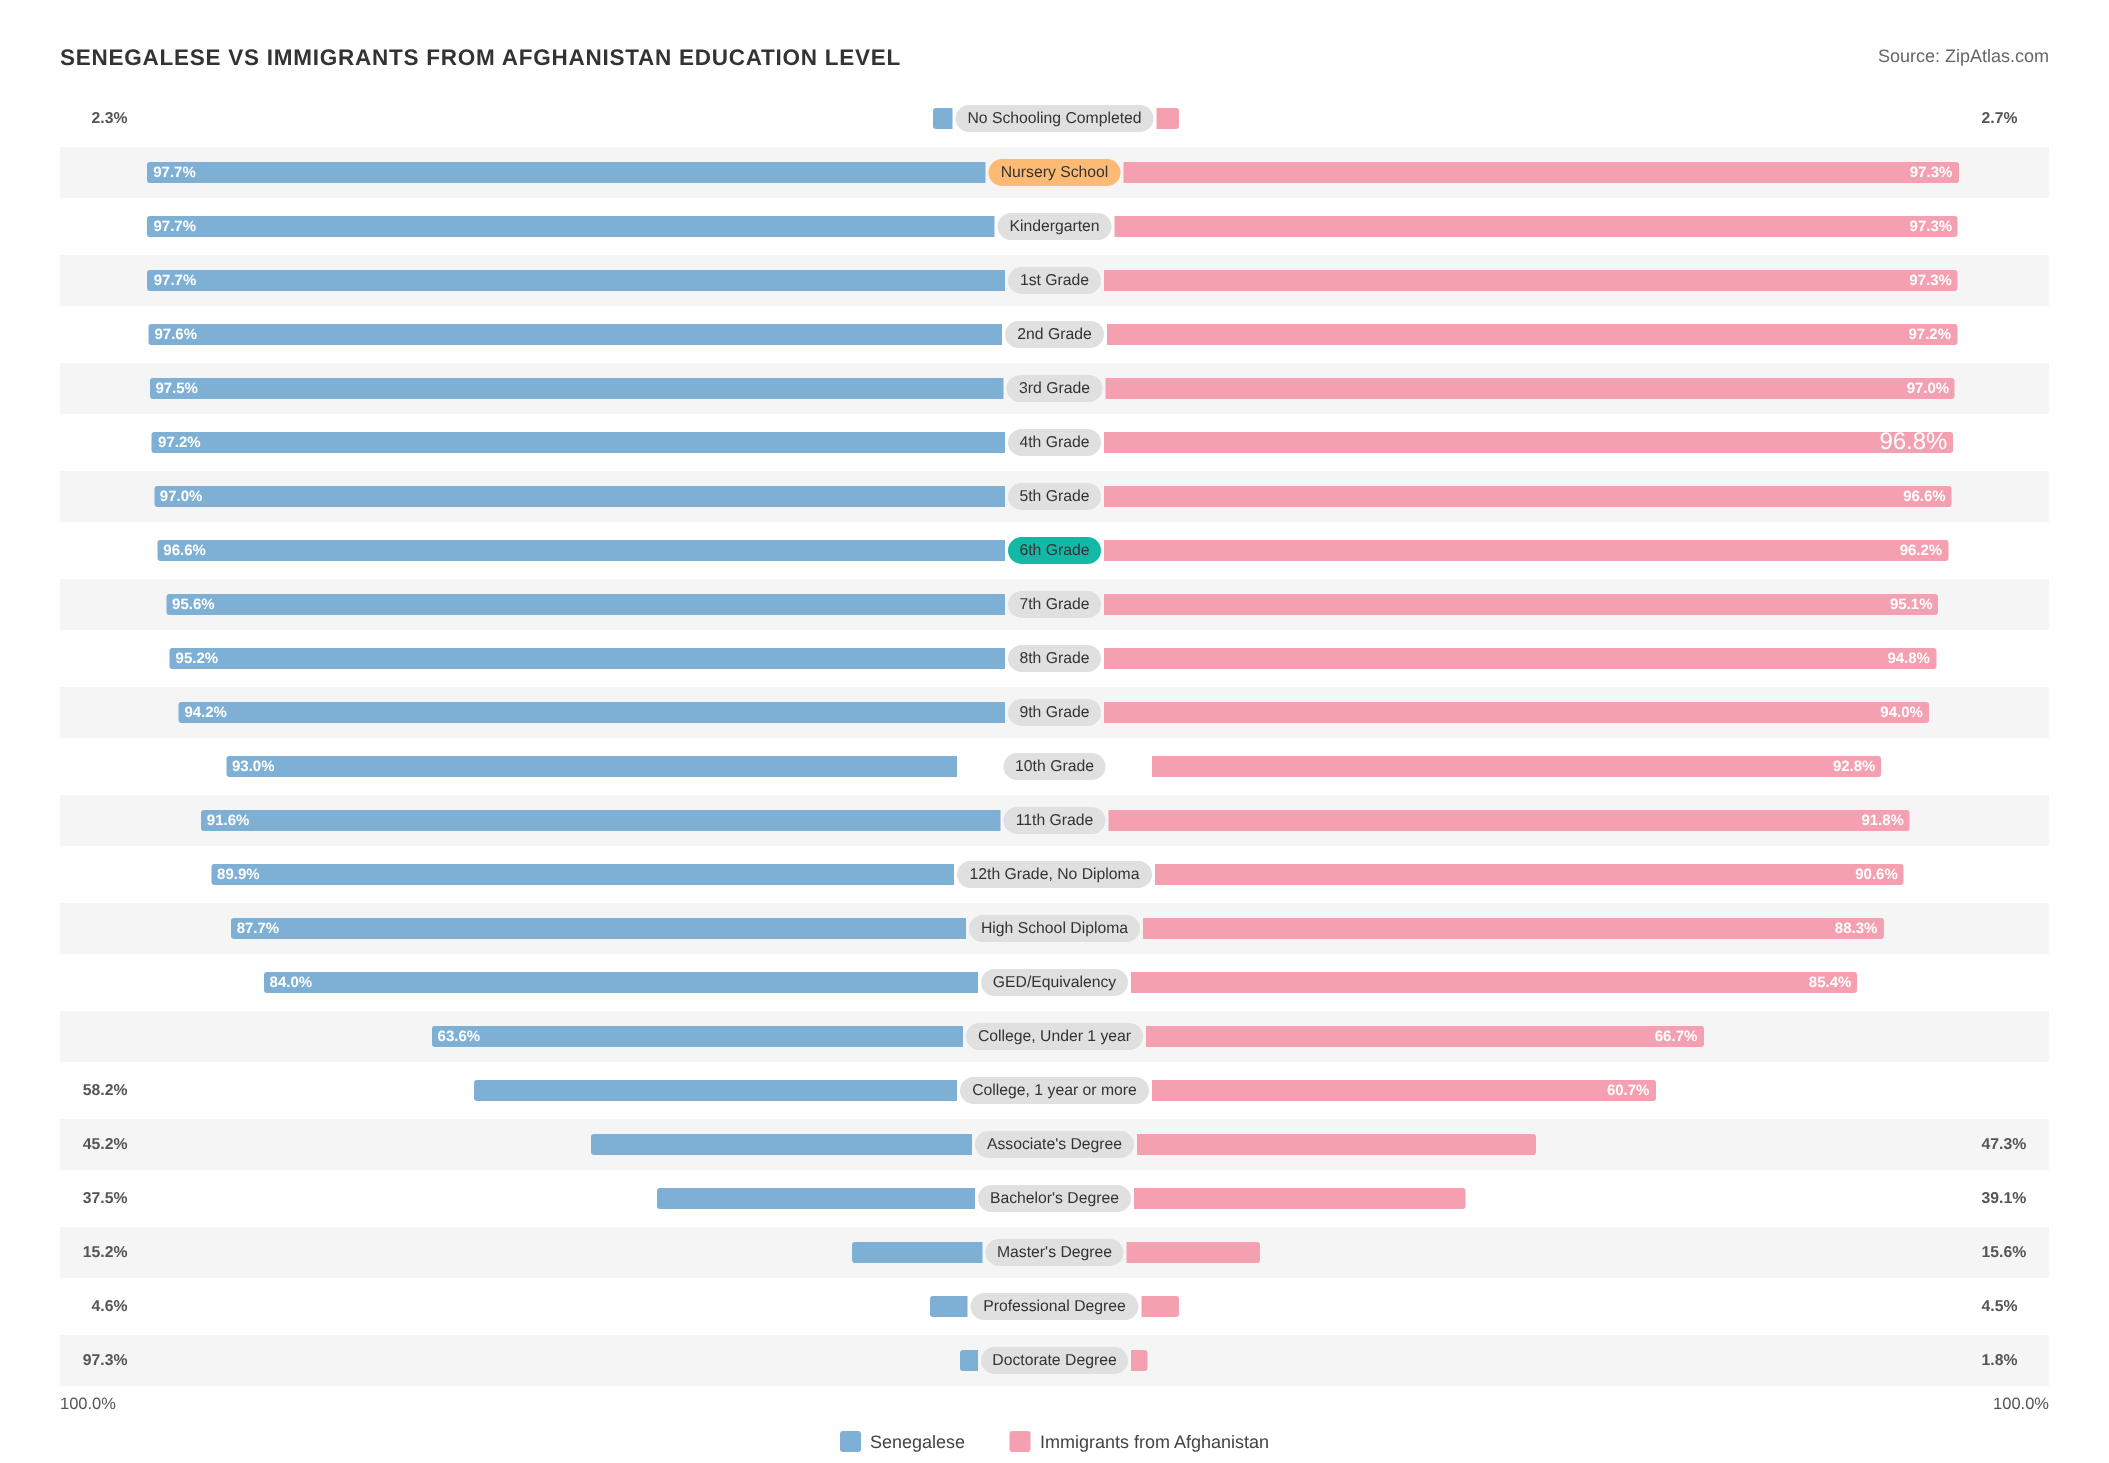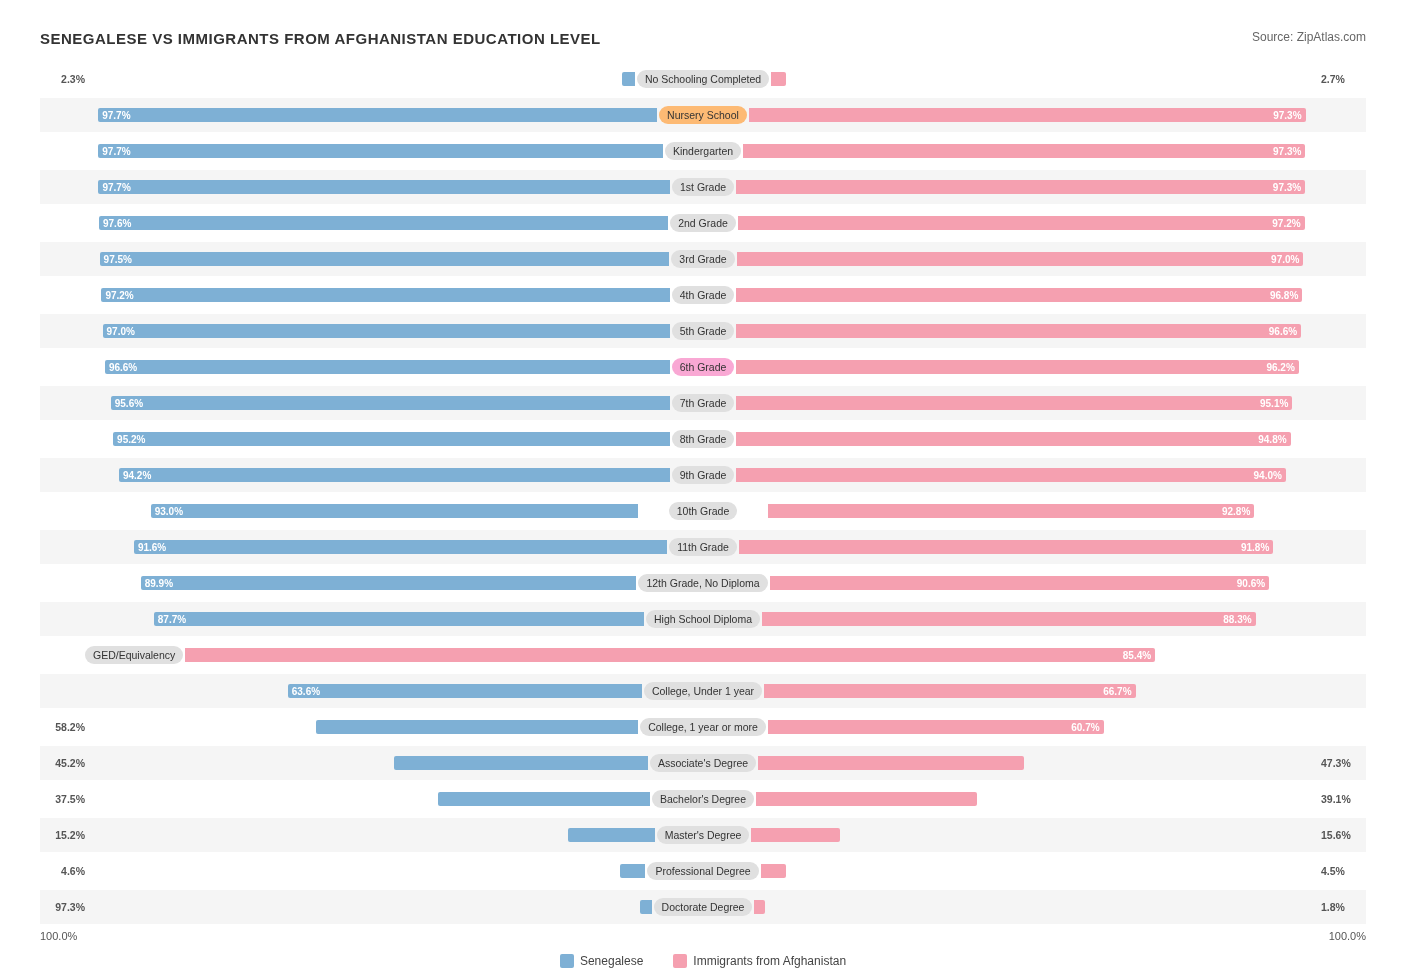--- a/index.html
+++ b/index.html
@@ -184,7 +184,7 @@
         <div style="background: rgb(224, 224, 224); border-radius: 10px; padding: 2px 8px; font-size: 10.5px; color: rgb(51, 51, 51); white-space: nowrap; flex-shrink: 0; height: 18px; display: flex; align-items: center;">4th Grade</div>
         <div style="flex: 1 1 0%; display: flex; justify-content: flex-start; align-items: center; padding-left: 2px;">
           <div style="background: rgb(245, 160, 176); height: 14px; border-radius: 0px 2px 2px 0px; display: flex; align-items: center; justify-content: flex-end; padding-right: 4px; overflow: hidden; width: 96.8%;">
-            <span style="font-size: 10px; color: rgb(255, 255, 255); font-weight: bold; white-space: nowrap;">96.8%</span>
+            <span style="font-size: 16px; color: rgb(255, 255, 255); font-weight: normal; white-space: nowrap;">96.8%</span>
           </div>
         </div>
         <div style="width: 45px; text-align: left; font-size: 10.5px; color: rgb(85, 85, 85); font-weight: bold; flex-shrink: 0;"></div>

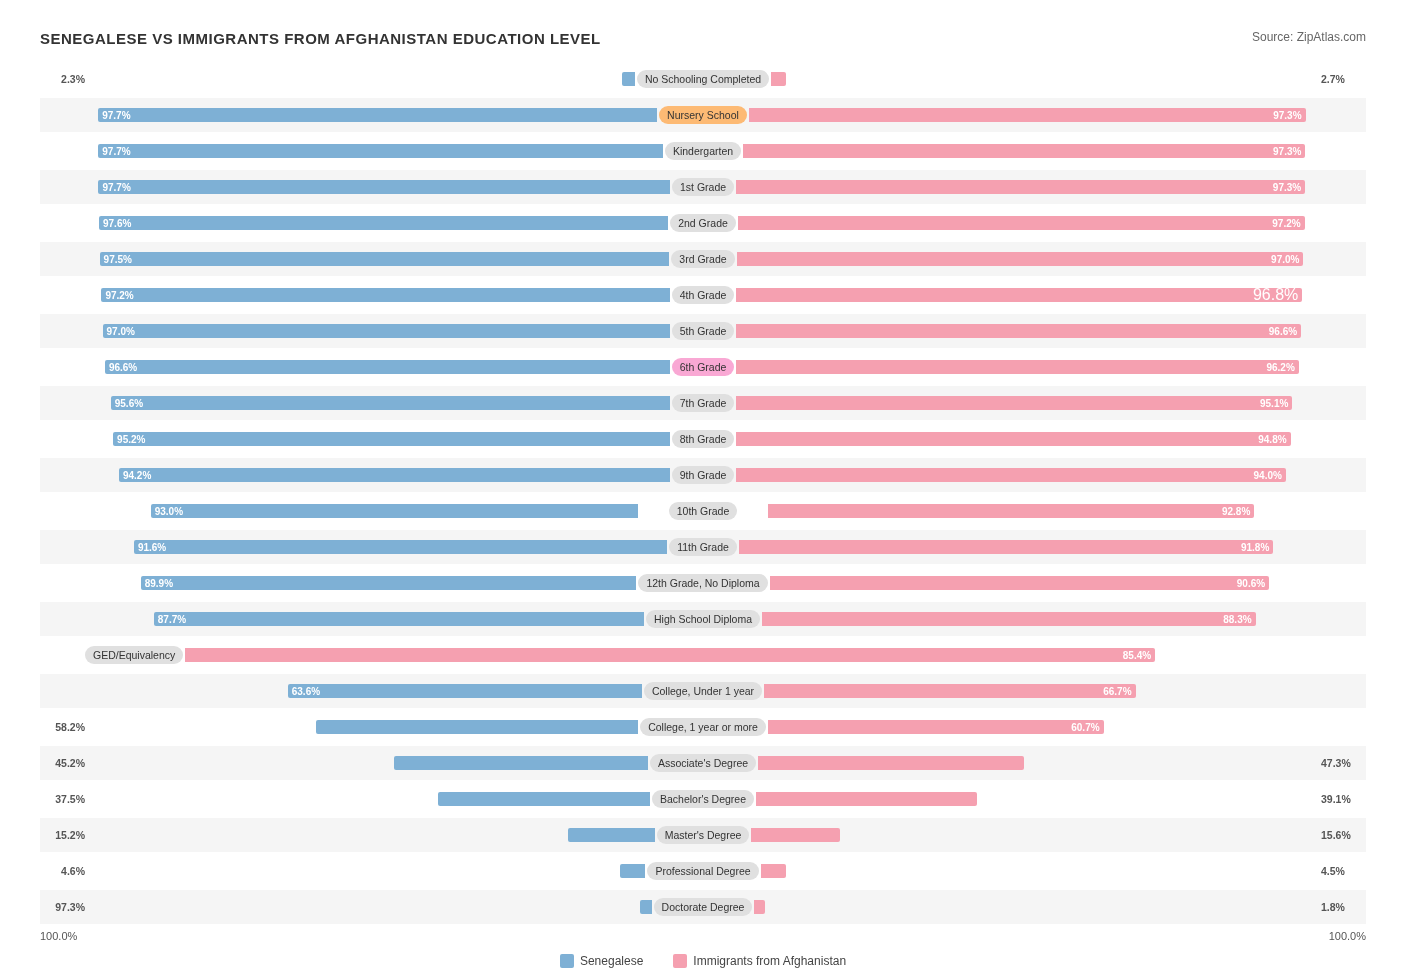--- a/index.html
+++ b/index.html
@@ -211,7 +211,7 @@
             <span style="font-size: 10px; color: rgb(255, 255, 255); font-weight: bold; white-space: nowrap;">96.6%</span>
           </div>
         </div>
-        <div style="background: #f9a8d4; border-radius: 10px; padding: 2px 8px; font-size: 10.5px; color: rgb(51, 51, 51); white-space: nowrap; flex-shrink: 0; height: 18px; display: flex; align-items: center;">6th Grade</div>
+        <div style="background: #14b8a6; border-radius: 10px; padding: 2px 8px; font-size: 10.5px; color: rgb(51, 51, 51); white-space: nowrap; flex-shrink: 0; height: 18px; display: flex; align-items: center;">6th Grade</div>
         <div style="flex: 1 1 0%; display: flex; justify-content: flex-start; align-items: center; padding-left: 2px;">
           <div style="background: rgb(245, 160, 176); height: 14px; border-radius: 0px 2px 2px 0px; display: flex; align-items: center; justify-content: flex-end; padding-right: 4px; overflow: hidden; width: 96.2%;">
             <span style="font-size: 10px; color: rgb(255, 255, 255); font-weight: bold; white-space: nowrap;">96.2%</span>

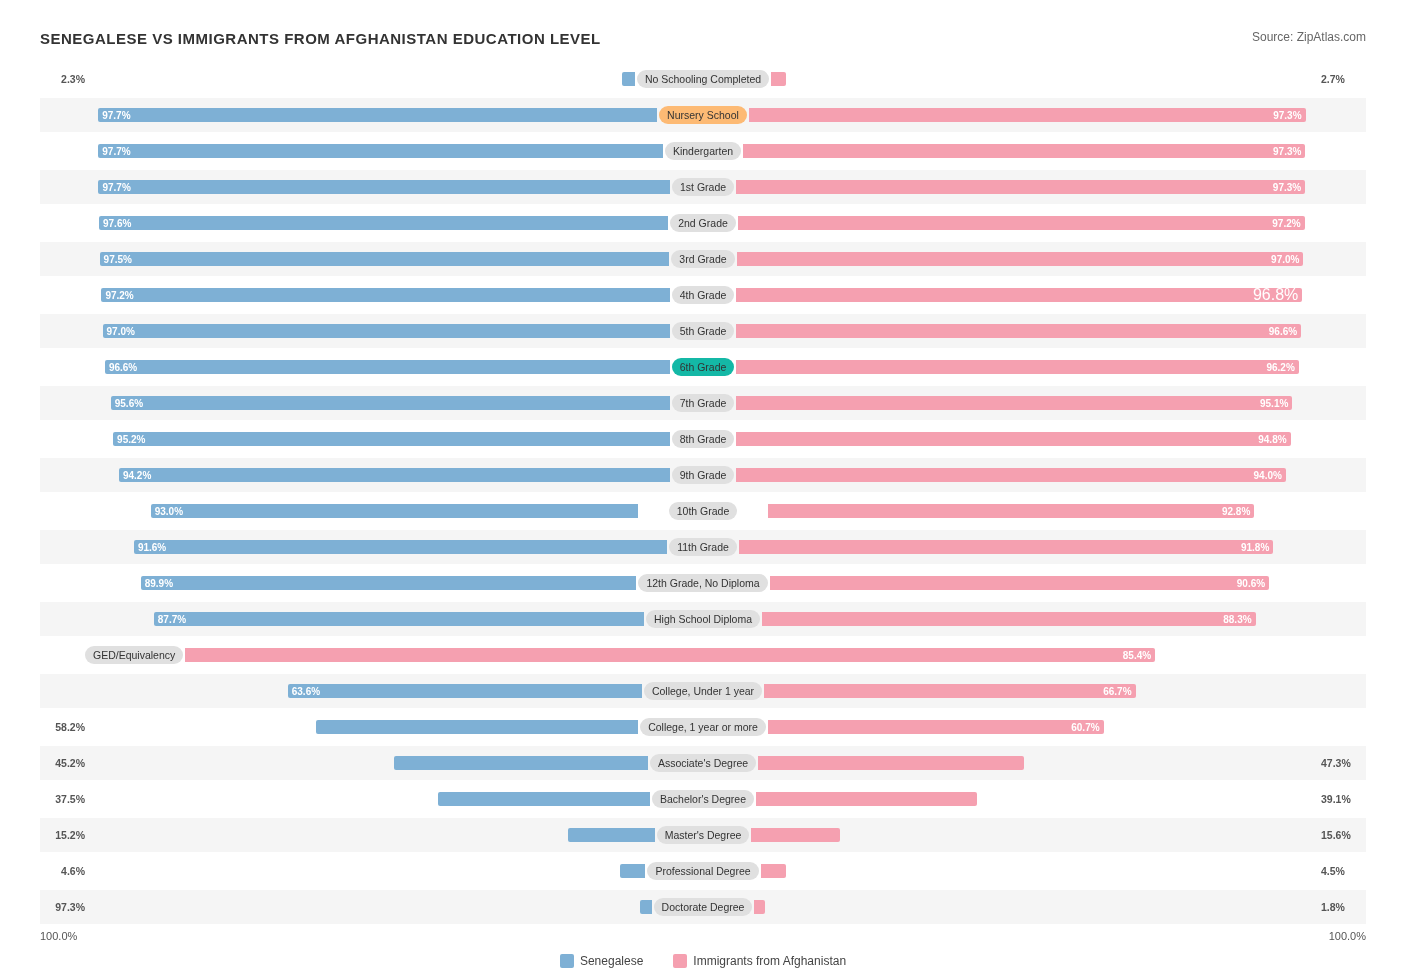--- a/index.html
+++ b/index.html
@@ -326,6 +326,11 @@
       </div>
       <div class="bar-row" style="background: rgb(255, 255, 255); display: flex; align-items: center; height: 34px; position: relative;">
         <div style="width: 45px; text-align: right; font-size: 10.5px; color: rgb(85, 85, 85); font-weight: bold; flex-shrink: 0;"></div>
+        <div style="flex: 1 1 0%; display: flex; justify-content: flex-end; align-items: center; padding-right: 2px;">
+          <div style="background: rgb(126, 176, 213); height: 14px; border-radius: 2px 0px 0px 2px; display: flex; align-items: center; justify-content: flex-start; padding-left: 4px; overflow: hidden; width: 84%;">
+            <span style="font-size: 10px; color: rgb(255, 255, 255); font-weight: bold; white-space: nowrap;">84.0%</span>
+          </div>
+        </div>
         <div style="background: rgb(224, 224, 224); border-radius: 10px; padding: 2px 8px; font-size: 10.5px; color: rgb(51, 51, 51); white-space: nowrap; flex-shrink: 0; height: 18px; display: flex; align-items: center;">GED/Equivalency</div>
         <div style="flex: 1 1 0%; display: flex; justify-content: flex-start; align-items: center; padding-left: 2px;">
           <div style="background: rgb(245, 160, 176); height: 14px; border-radius: 0px 2px 2px 0px; display: flex; align-items: center; justify-content: flex-end; padding-right: 4px; overflow: hidden; width: 85.4%;">

